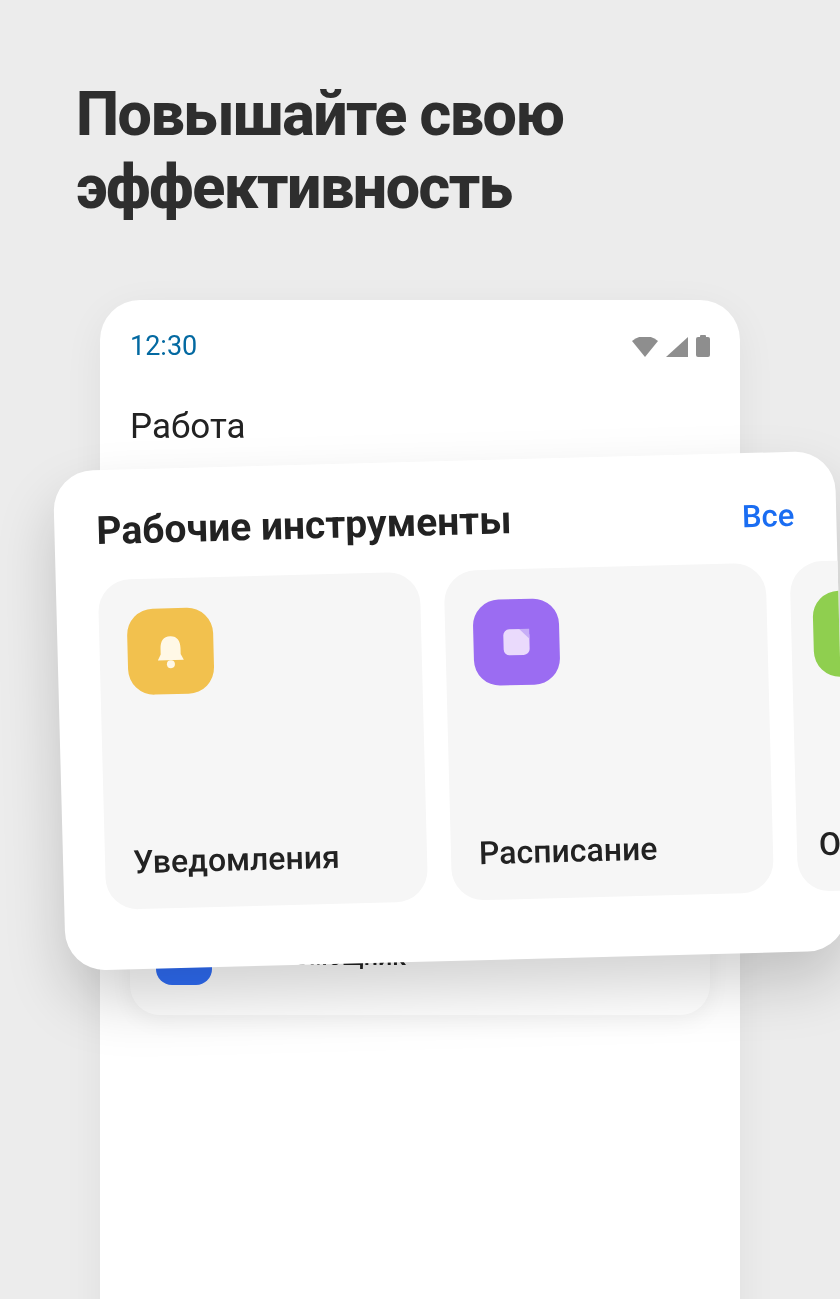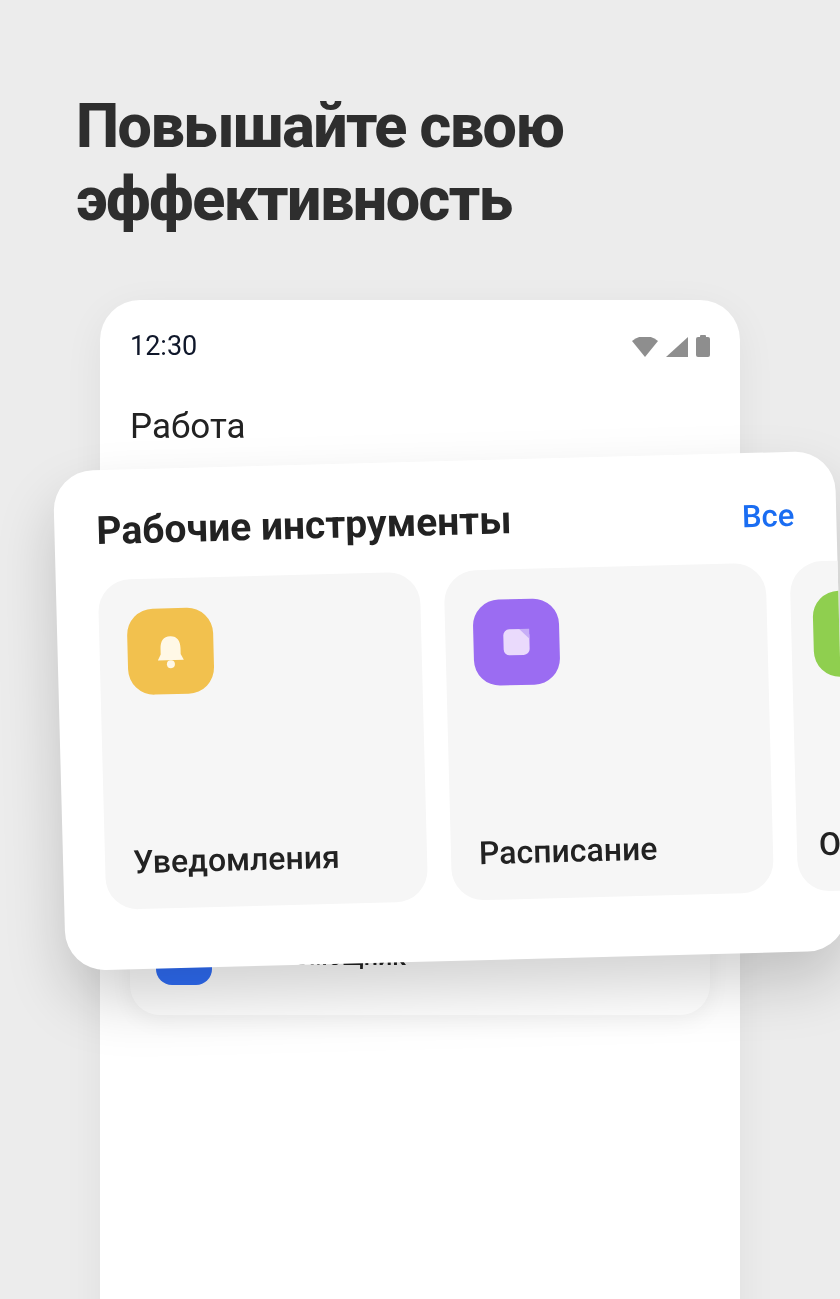--- a/index.html
+++ b/index.html
@@ -12,7 +12,7 @@
   }
   .headline {
     position: absolute;
-    top: 90px;
+    top: 78px;
     left: 76px;
     right: 60px;
     font-size: 61px;

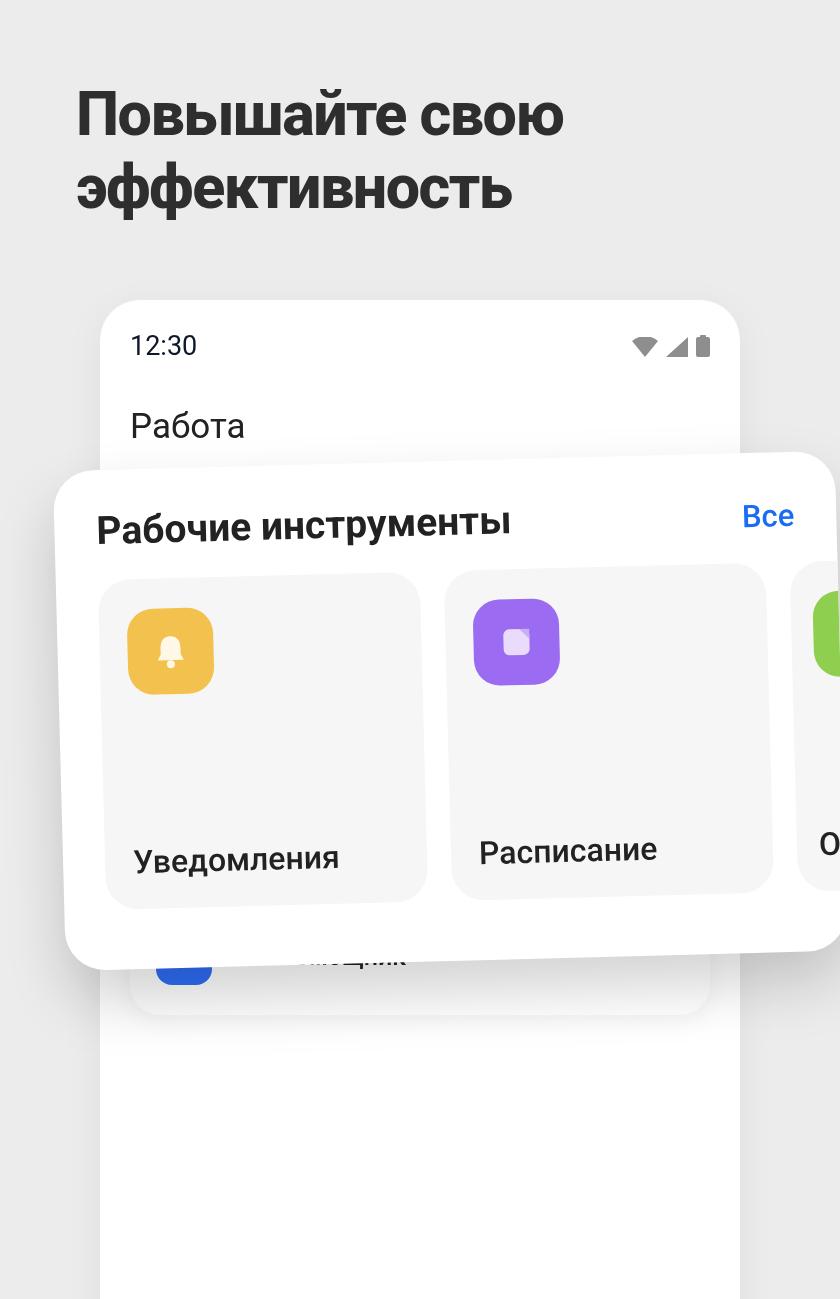--- a/index.html
+++ b/index.html
@@ -40,7 +40,7 @@
     justify-content: space-between;
     padding: 30px 30px 0 30px;
     font-size: 27px;
-    color: #0f172a;
+    color: #0369a1;
   }
   .status-icons { display: flex; gap: 8px; align-items: flex-end; }
   .status-icons svg { display: block; }

